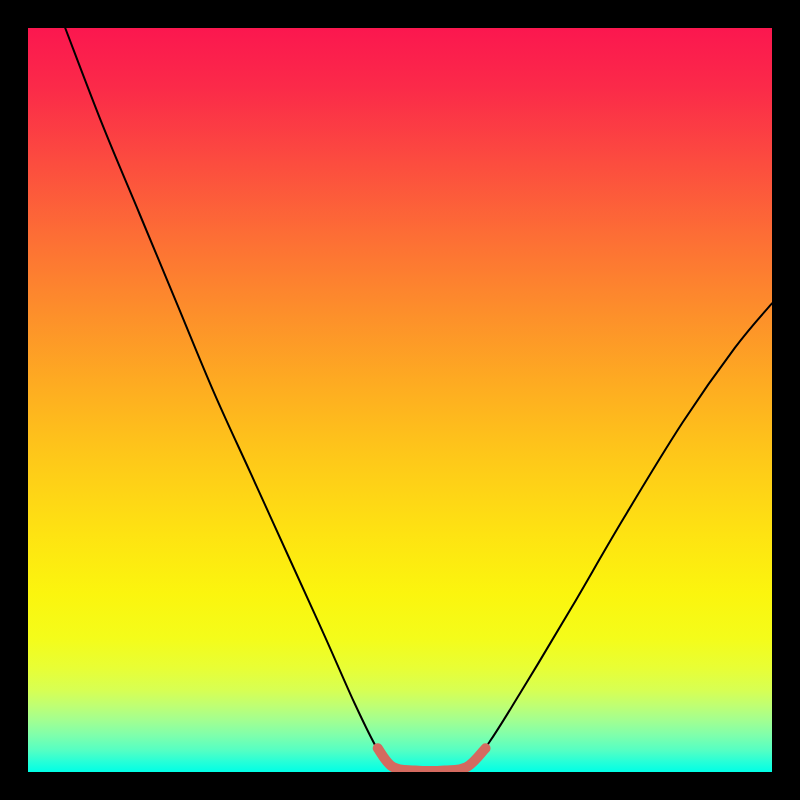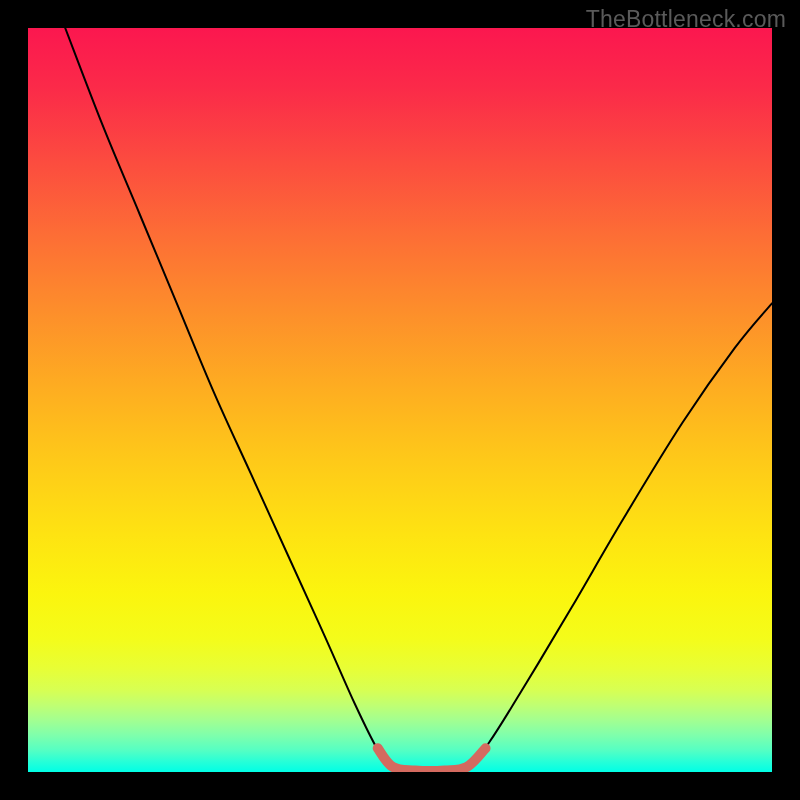--- a/index.html
+++ b/index.html
@@ -70,7 +70,6 @@
 <body>
 
 <div class="outer">
-  <div class="watermark">TheBottleneck.com</div>
   <div class="plot">
     <svg class="curve" viewBox="0 0 744 744" preserveAspectRatio="none">
       <path id="main-curve" fill="none" stroke="#000000" stroke-width="2" stroke-linecap="round" d="M 37.2 0 C 43.90 17.41, 61.01 63.24, 74.40 96.72 C 87.79 130.20, 98.21 153.86, 111.60 186.00 C 124.99 218.14, 135.41 243.14, 148.80 275.28 C 162.19 307.42, 172.61 333.76, 186.00 364.56 C 199.39 395.36, 209.81 416.94, 223.20 446.40 C 236.59 475.86, 247.01 498.78, 260.40 528.24 C 273.79 557.70, 285.55 583.30, 297.60 610.08 C 309.65 636.86, 317.99 656.95, 327.36 677.04 C 336.73 697.13, 342.98 710.30, 349.68 721.68 C 356.38 733.06, 357.86 736.26, 364.56 740.28 C 371.26 744.30, 377.51 743.33, 386.88 744.00 C 396.25 744.67, 407.27 744.67, 416.64 744.00 C 426.01 743.33, 430.92 745.64, 438.96 740.28 C 447.00 734.92, 450.57 729.64, 461.28 714.24 C 471.99 698.84, 483.75 678.83, 498.48 654.72 C 513.21 630.61, 525.71 609.78, 543.12 580.32 C 560.53 550.86, 575.11 524.52, 595.20 491.04 C 615.29 457.56, 634.63 425.12, 654.72 394.32 C 674.81 363.52, 690.73 341.35, 706.80 319.92 C 722.87 298.49, 737.30 283.32, 744.00 275.28"></path>

